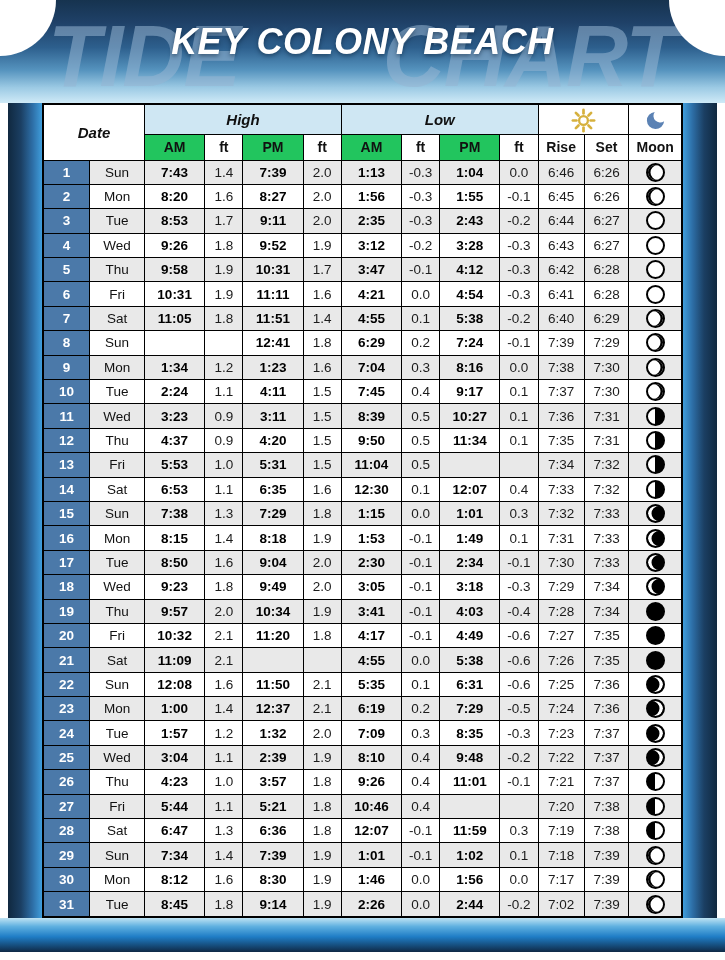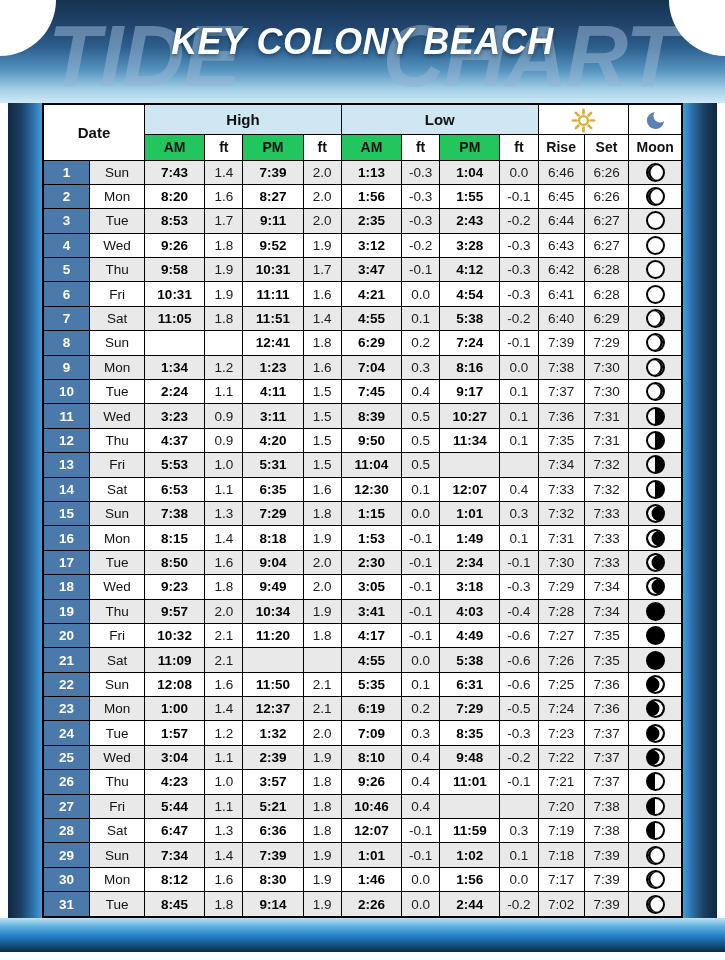--- a/index.html
+++ b/index.html
@@ -40,7 +40,7 @@
   .tide th, .tide td {
     border:1.5px solid #000; text-align:center; vertical-align:middle; padding:0; overflow:hidden;
   }
-  .tide thead tr.r1 { height:30px; }
+  .tide thead tr.r1 { height:30px;font-style:italic; }
   .tide thead tr.r2 { height:26px; }
   .tide th { font-size:15px; font-weight:bold; background:#fff; color:#111; }
   .tide tr.r2 th { font-size:14px; }

